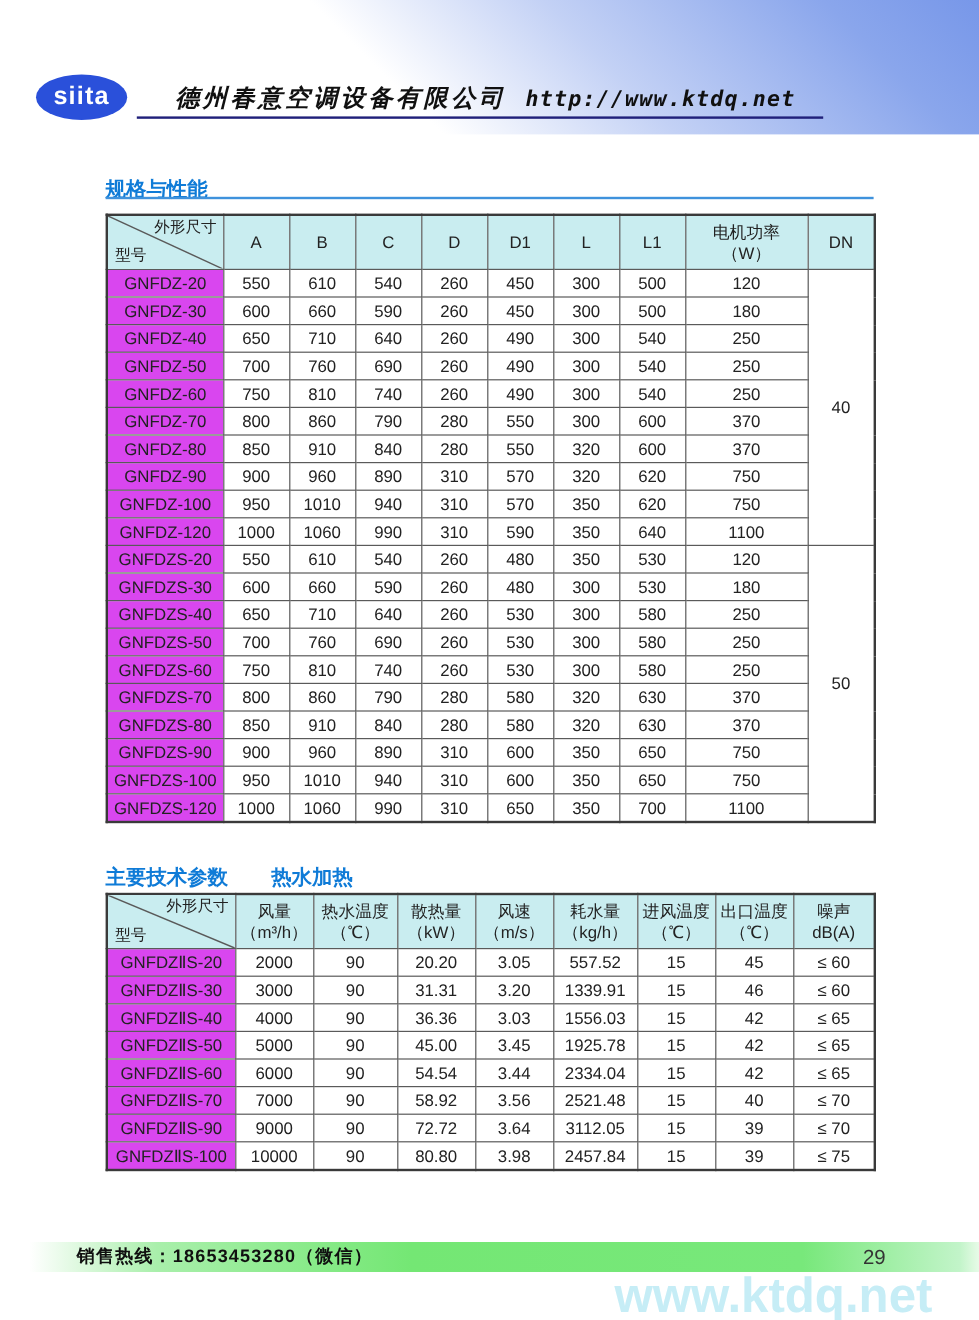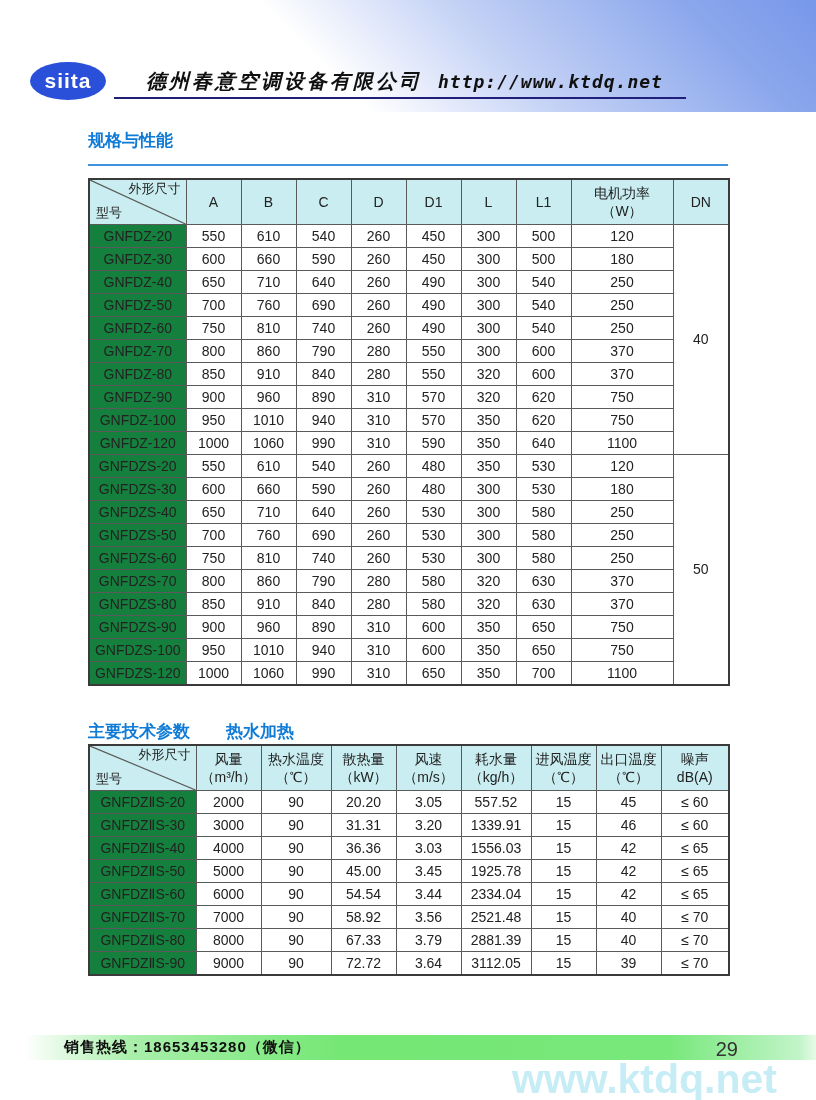--- a/index.html
+++ b/index.html
@@ -33,7 +33,7 @@
   }
   
   .section-title { position:absolute; color:#0f7bd7; font-weight:bold; font-size:17px; white-space:nowrap; }
-  .s1-title { left:88px; top:129px; }
+  .s1-title { left:88px; top:146px; }
   .s1-rule { position:absolute; left:88px; top:164px; width:640px; height:2px; background:#3f92dc; }
   .s2-title { left:88px; top:720px; }
   .s2-title .sub { margin-left:36px; }

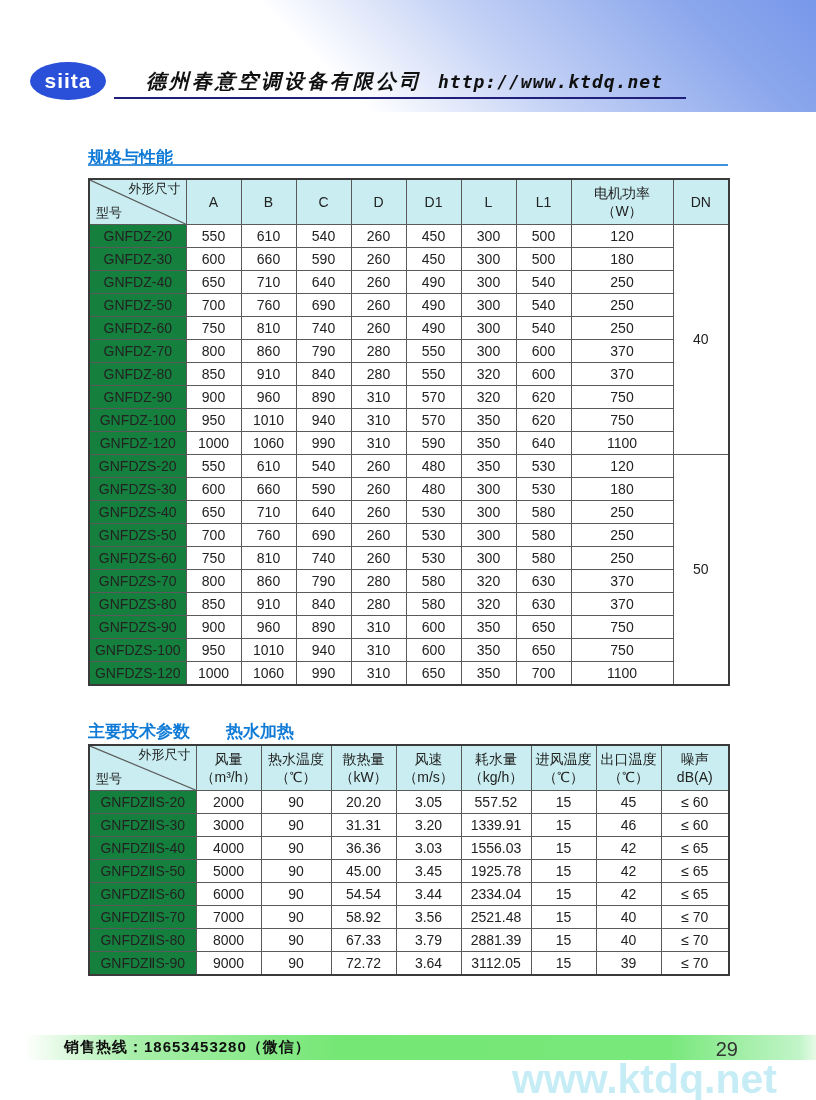--- a/index.html
+++ b/index.html
@@ -51,7 +51,7 @@
   tbody td { height:20px; }
   #table1 tbody tr { height:22.7px; }
   #table2 tbody tr { height:22.5px; }
-  td.model { background:#15803d; }
+  td.model { background:#d946ef; }
   
   th.corner { position:relative; padding:0; }
   th.corner svg { position:absolute; left:0; top:0; width:100%; height:100%; }

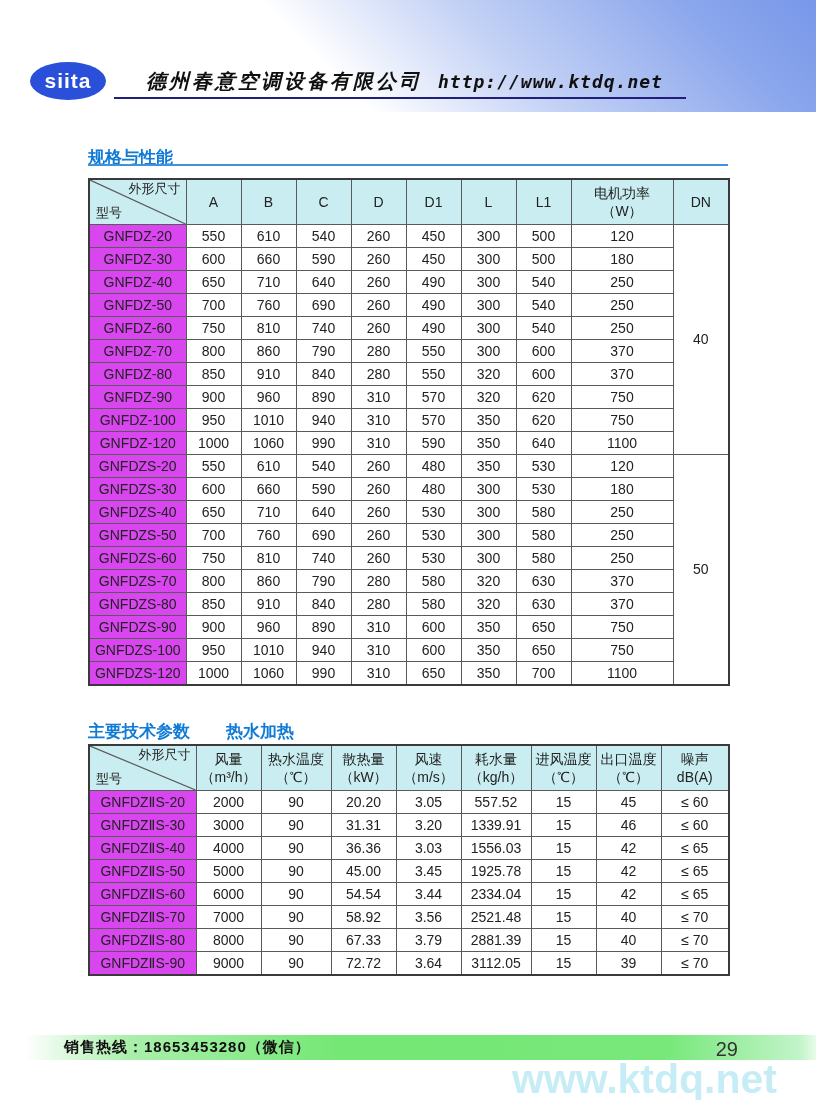--- a/index.html
+++ b/index.html
@@ -493,17 +493,6 @@
           <td>≤ 70</td>
         </tr>
         <tr>
-          <td class="model">GNFDZⅡS-80</td>
-          <td>8000</td>
-          <td>90</td>
-          <td>67.33</td>
-          <td>3.79</td>
-          <td>2881.39</td>
-          <td>15</td>
-          <td>40</td>
-          <td>≤ 70</td>
-        </tr>
-        <tr>
           <td class="model">GNFDZⅡS-90</td>
           <td>9000</td>
           <td>90</td>

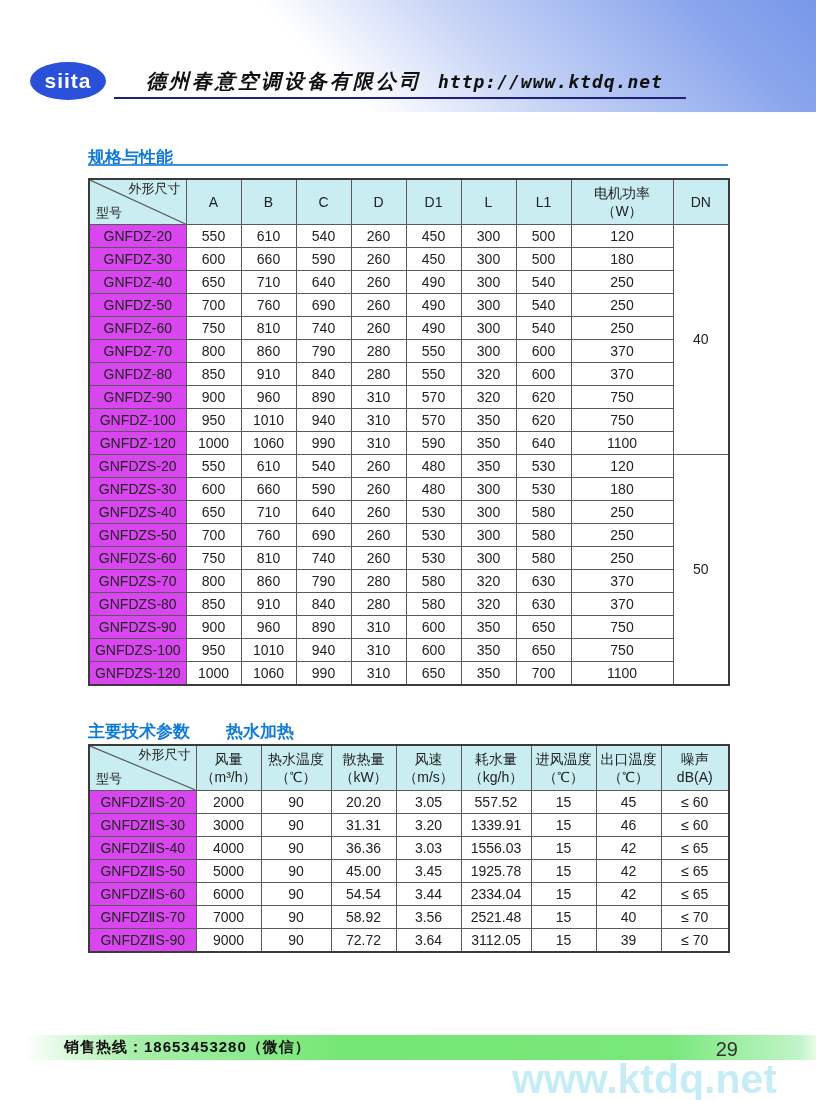--- a/index.html
+++ b/index.html
@@ -503,6 +503,17 @@
           <td>39</td>
           <td>≤ 70</td>
         </tr>
+        <tr>
+          <td class="model">GNFDZⅡS-100</td>
+          <td>10000</td>
+          <td>90</td>
+          <td>80.80</td>
+          <td>3.98</td>
+          <td>2457.84</td>
+          <td>15</td>
+          <td>39</td>
+          <td>≤ 75</td>
+        </tr>
       </tbody>
   </table>
 

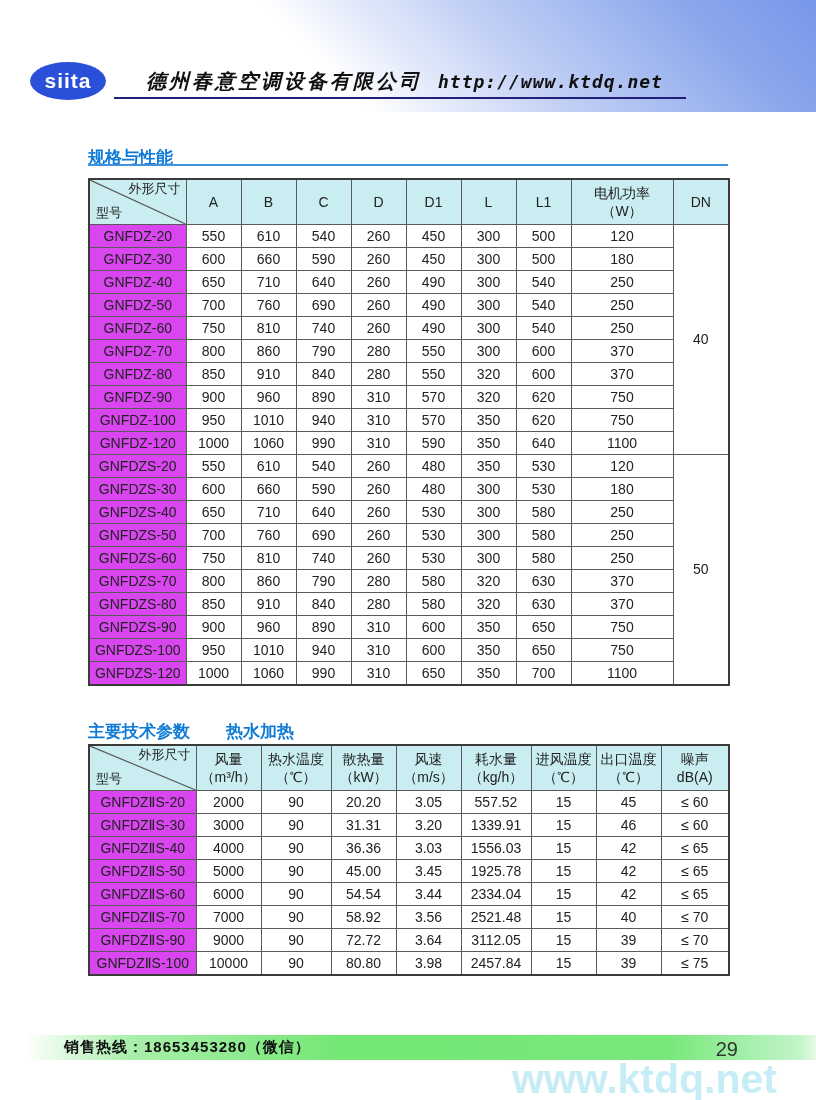--- a/index.html
+++ b/index.html
@@ -64,7 +64,7 @@
     display:flex; align-items:center;
   }
   .hotline { margin-left:64px; font-weight:bold; font-size:15px; color:#101010; letter-spacing:1px; }
-  .page-num { position:absolute; right:78px; top:1038px; font-size:20px; color:#333; }
+  .page-num { position:absolute; right:78px; top:1038px; font-size:17px; color:#333; }
   .watermark {
     position:absolute; left:512px; top:1056px; white-space:nowrap;
     font-size:41px; font-weight:bold; color:#c6edf6; letter-spacing:0;

